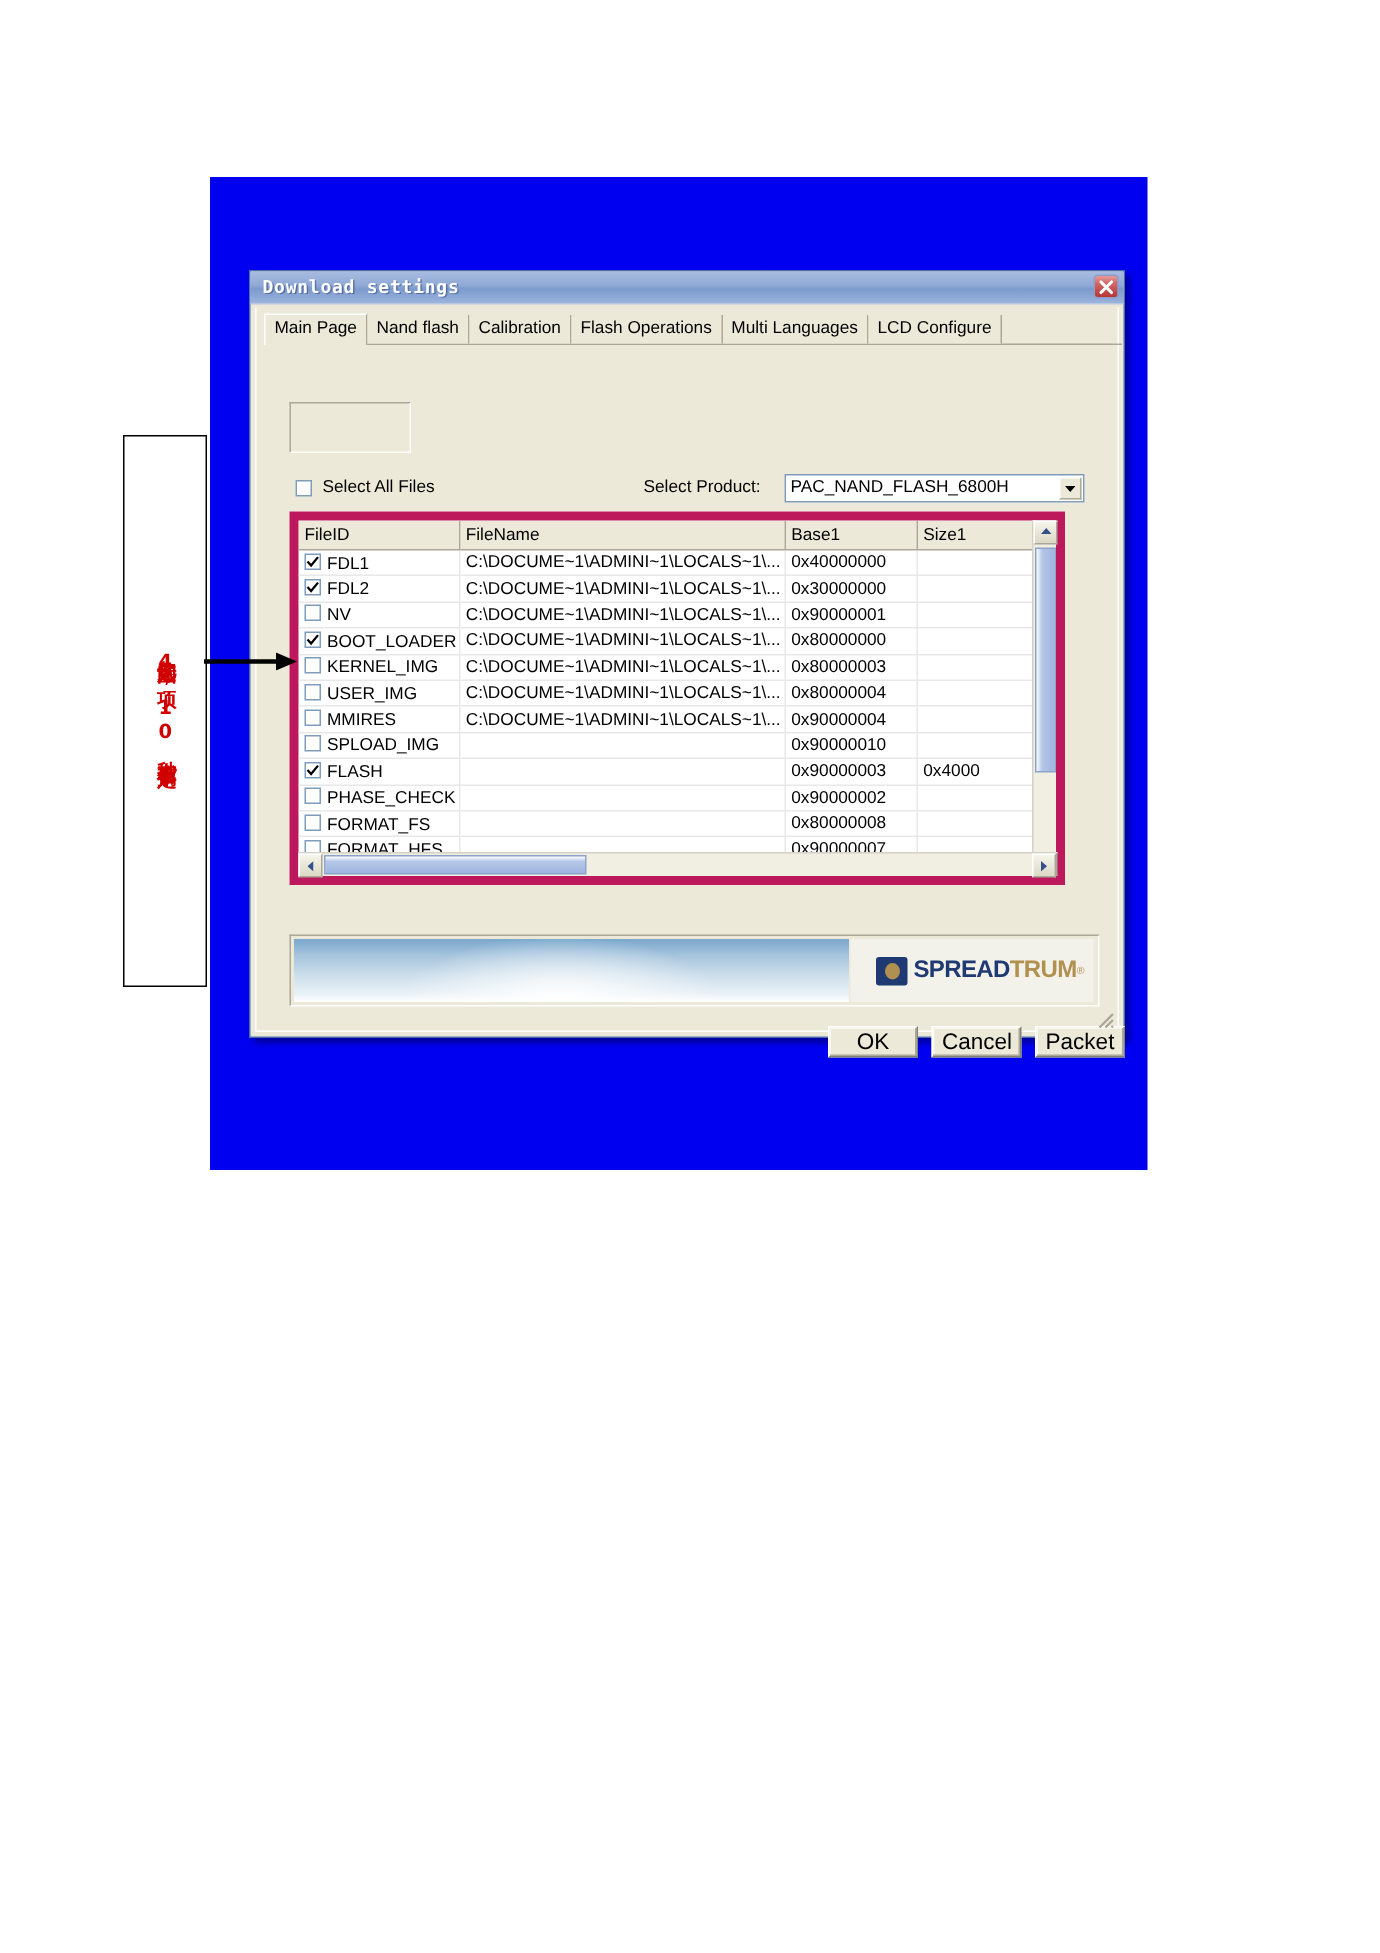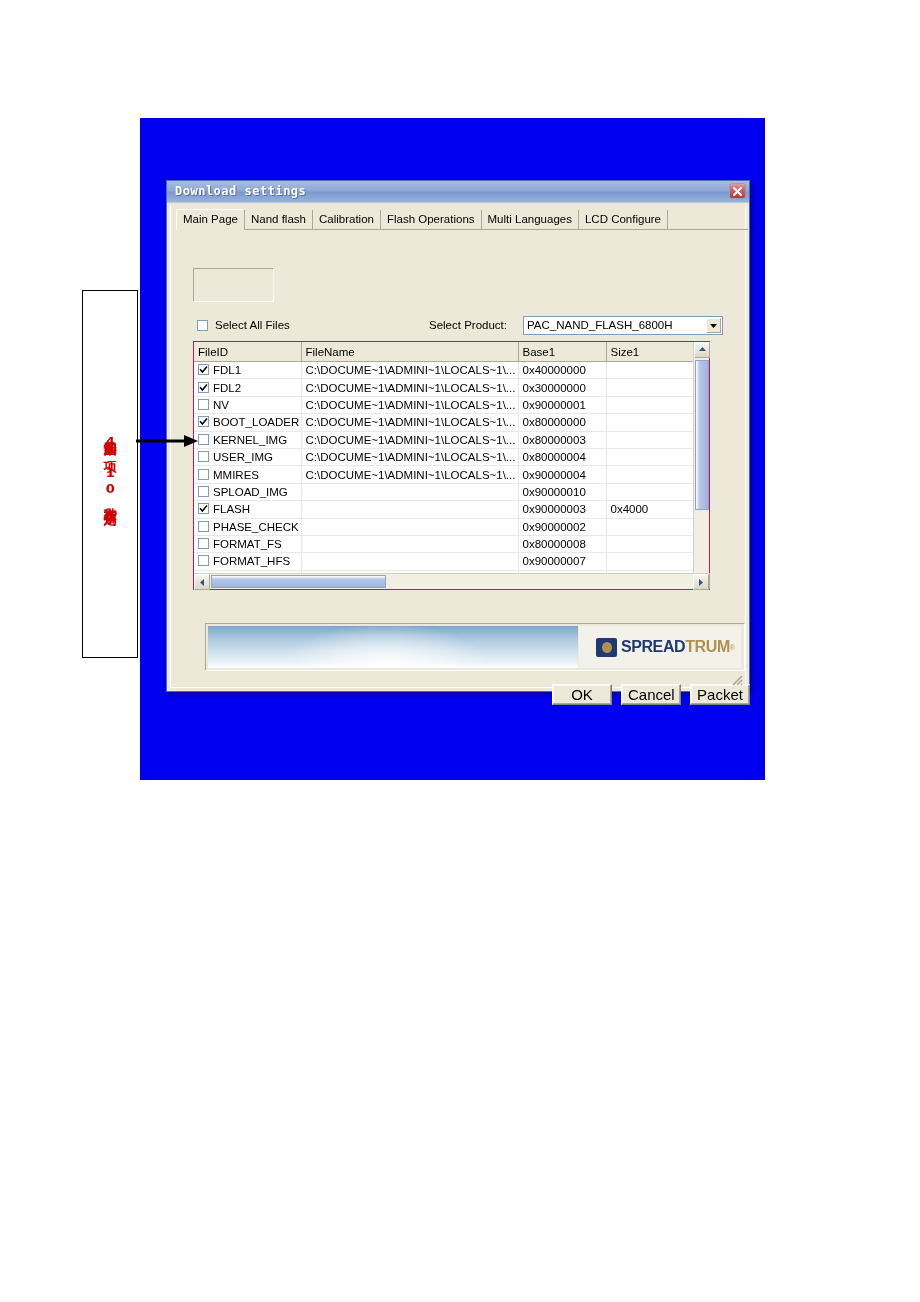--- a/index.html
+++ b/index.html
@@ -245,7 +245,7 @@
     width: 517px;
     height: 249px;
     background: #ffffff;
-    border: 1px solid #be185d;
+    border: 6px solid #be185d;
     box-sizing: border-box;
   }
   #file-table {

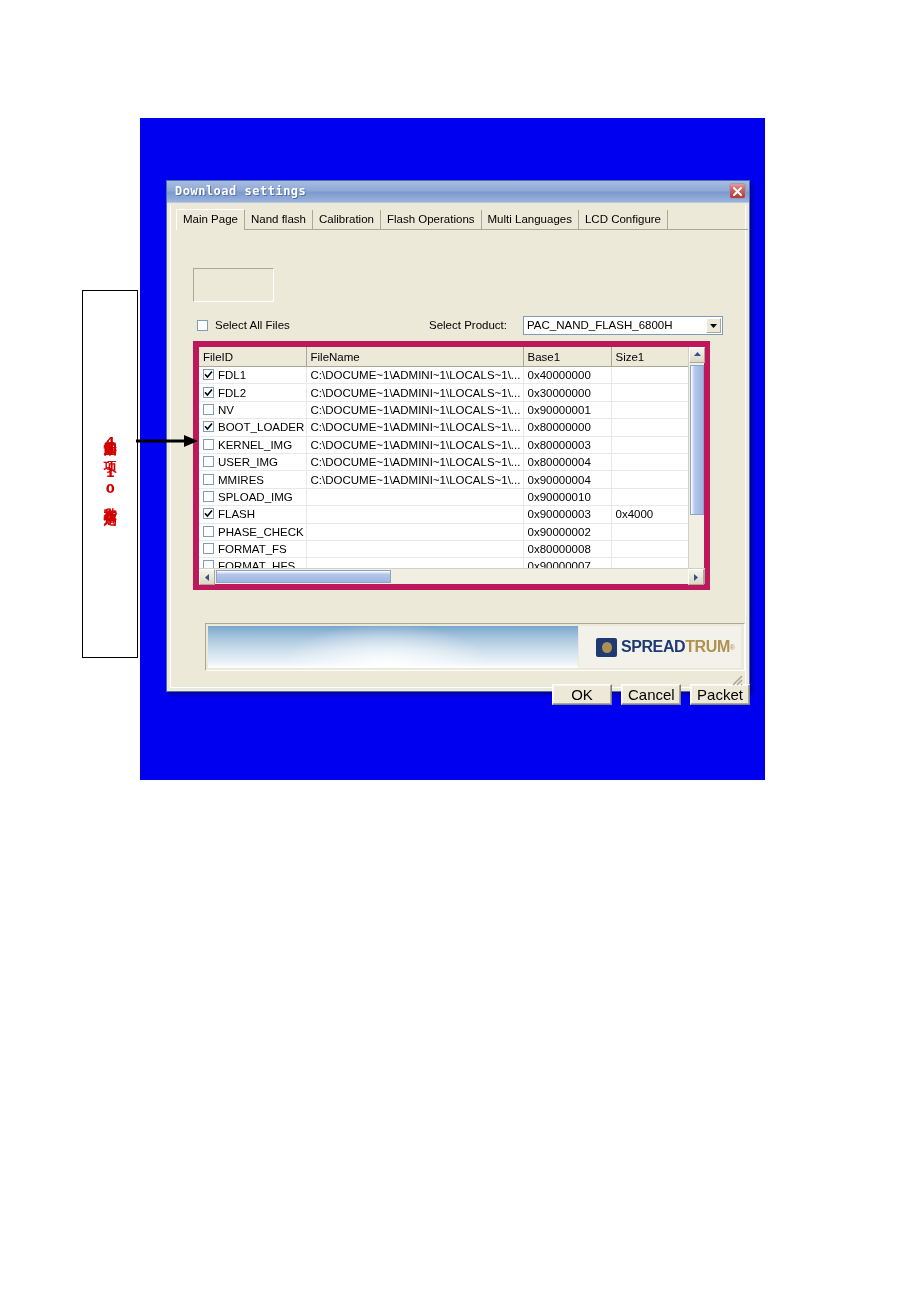--- a/index.html
+++ b/index.html
@@ -338,7 +338,7 @@
   
   #banner-panel {
     position: absolute;
-    left: 34px;
+    left: 22px;
     top: 418px;
     width: 540px;
     height: 48px;

